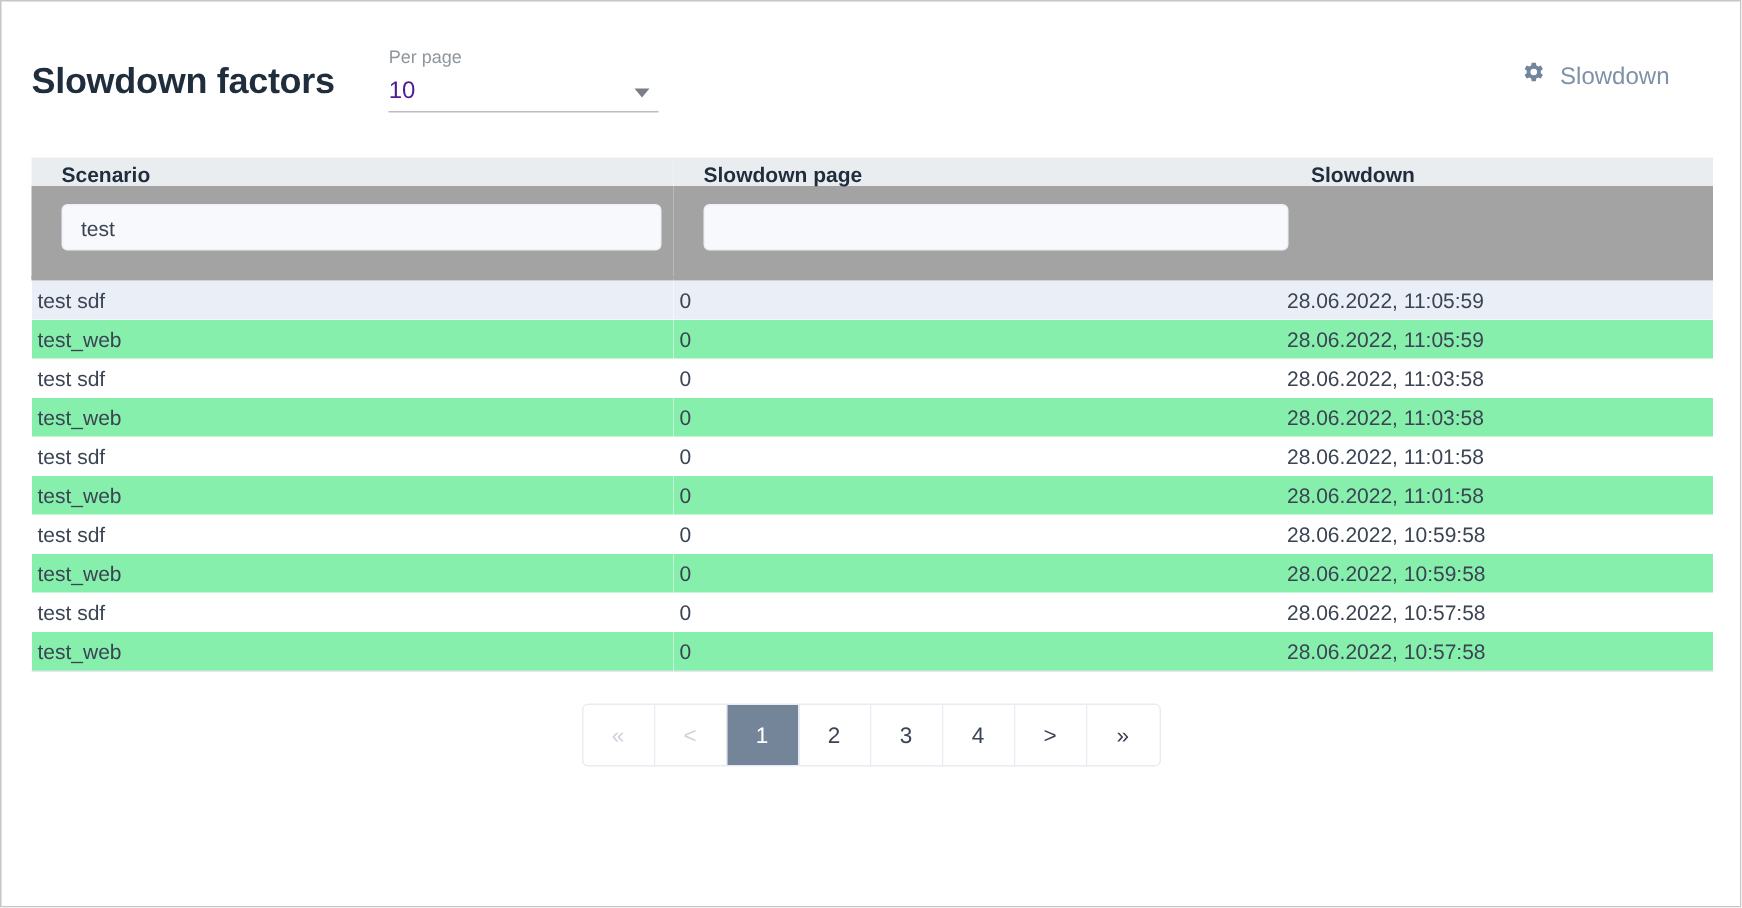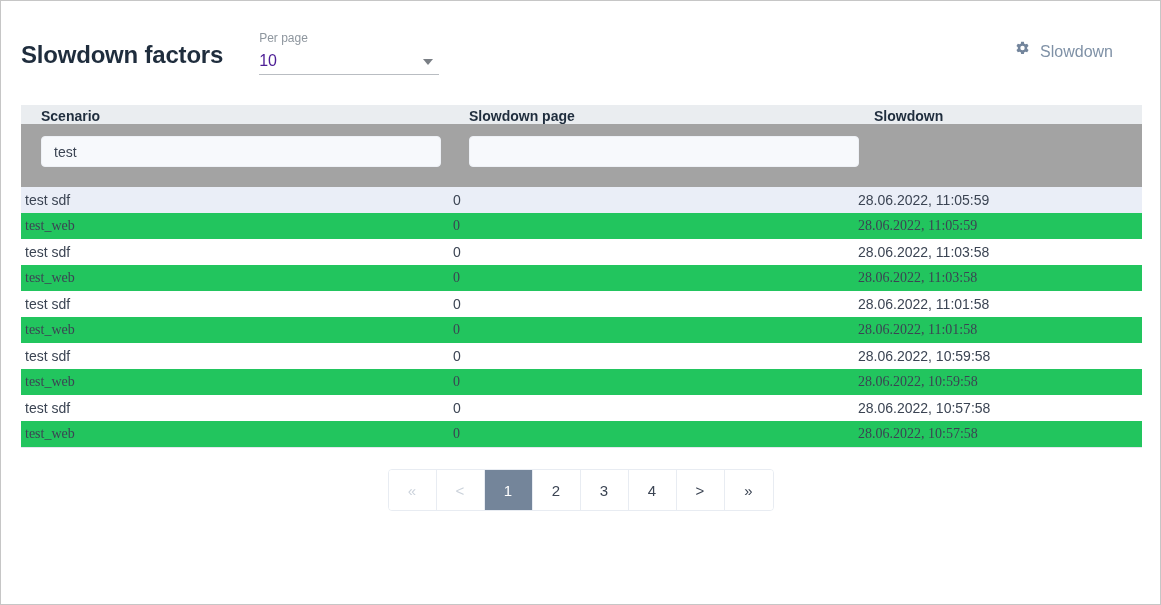--- a/index.html
+++ b/index.html
@@ -147,7 +147,7 @@
     text-overflow: ellipsis;
   }
   tr.data-row.r-hover td { background: #eaeef7; }
-  tr.data-row.r-alt   td { background: #22c55e; font-family: Liberation Serif, serif; }
+  tr.data-row.r-alt   td { background: #86efac; }
   tr.data-row.r-plain td { background: #ffffff; }
   tr.data-row.last td { border-bottom: 1px solid #e3e7ee; }
 

